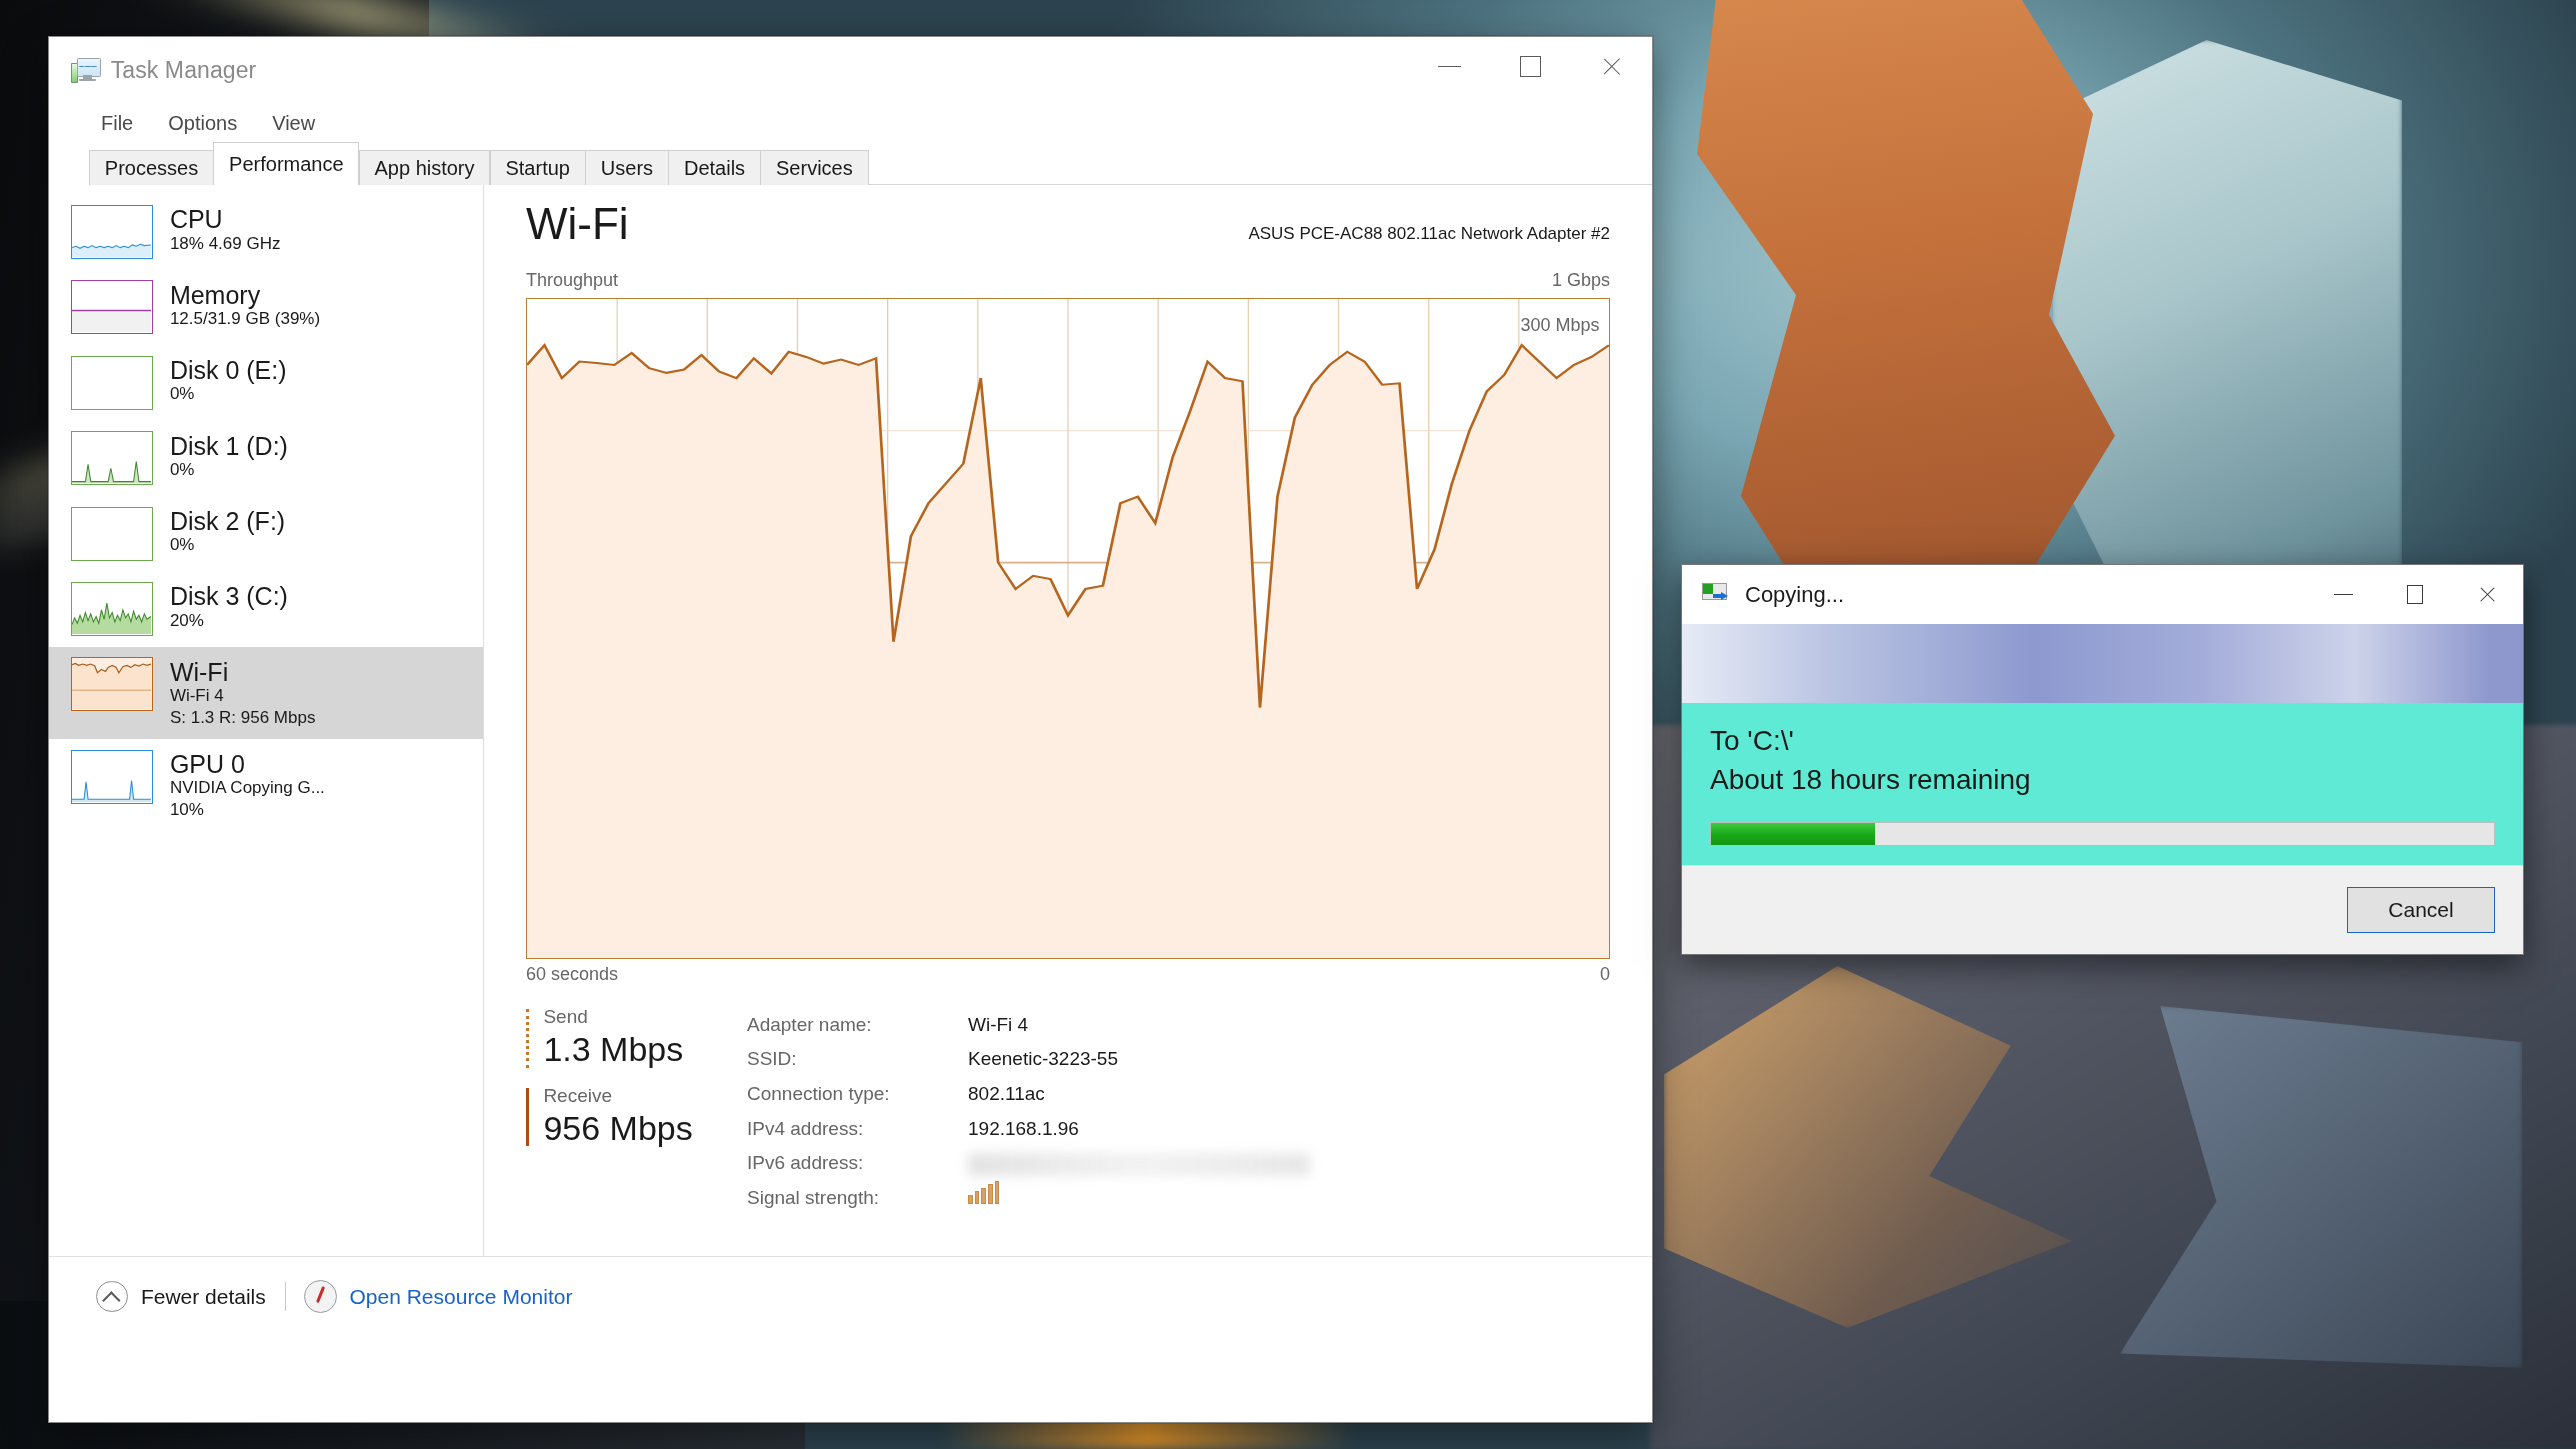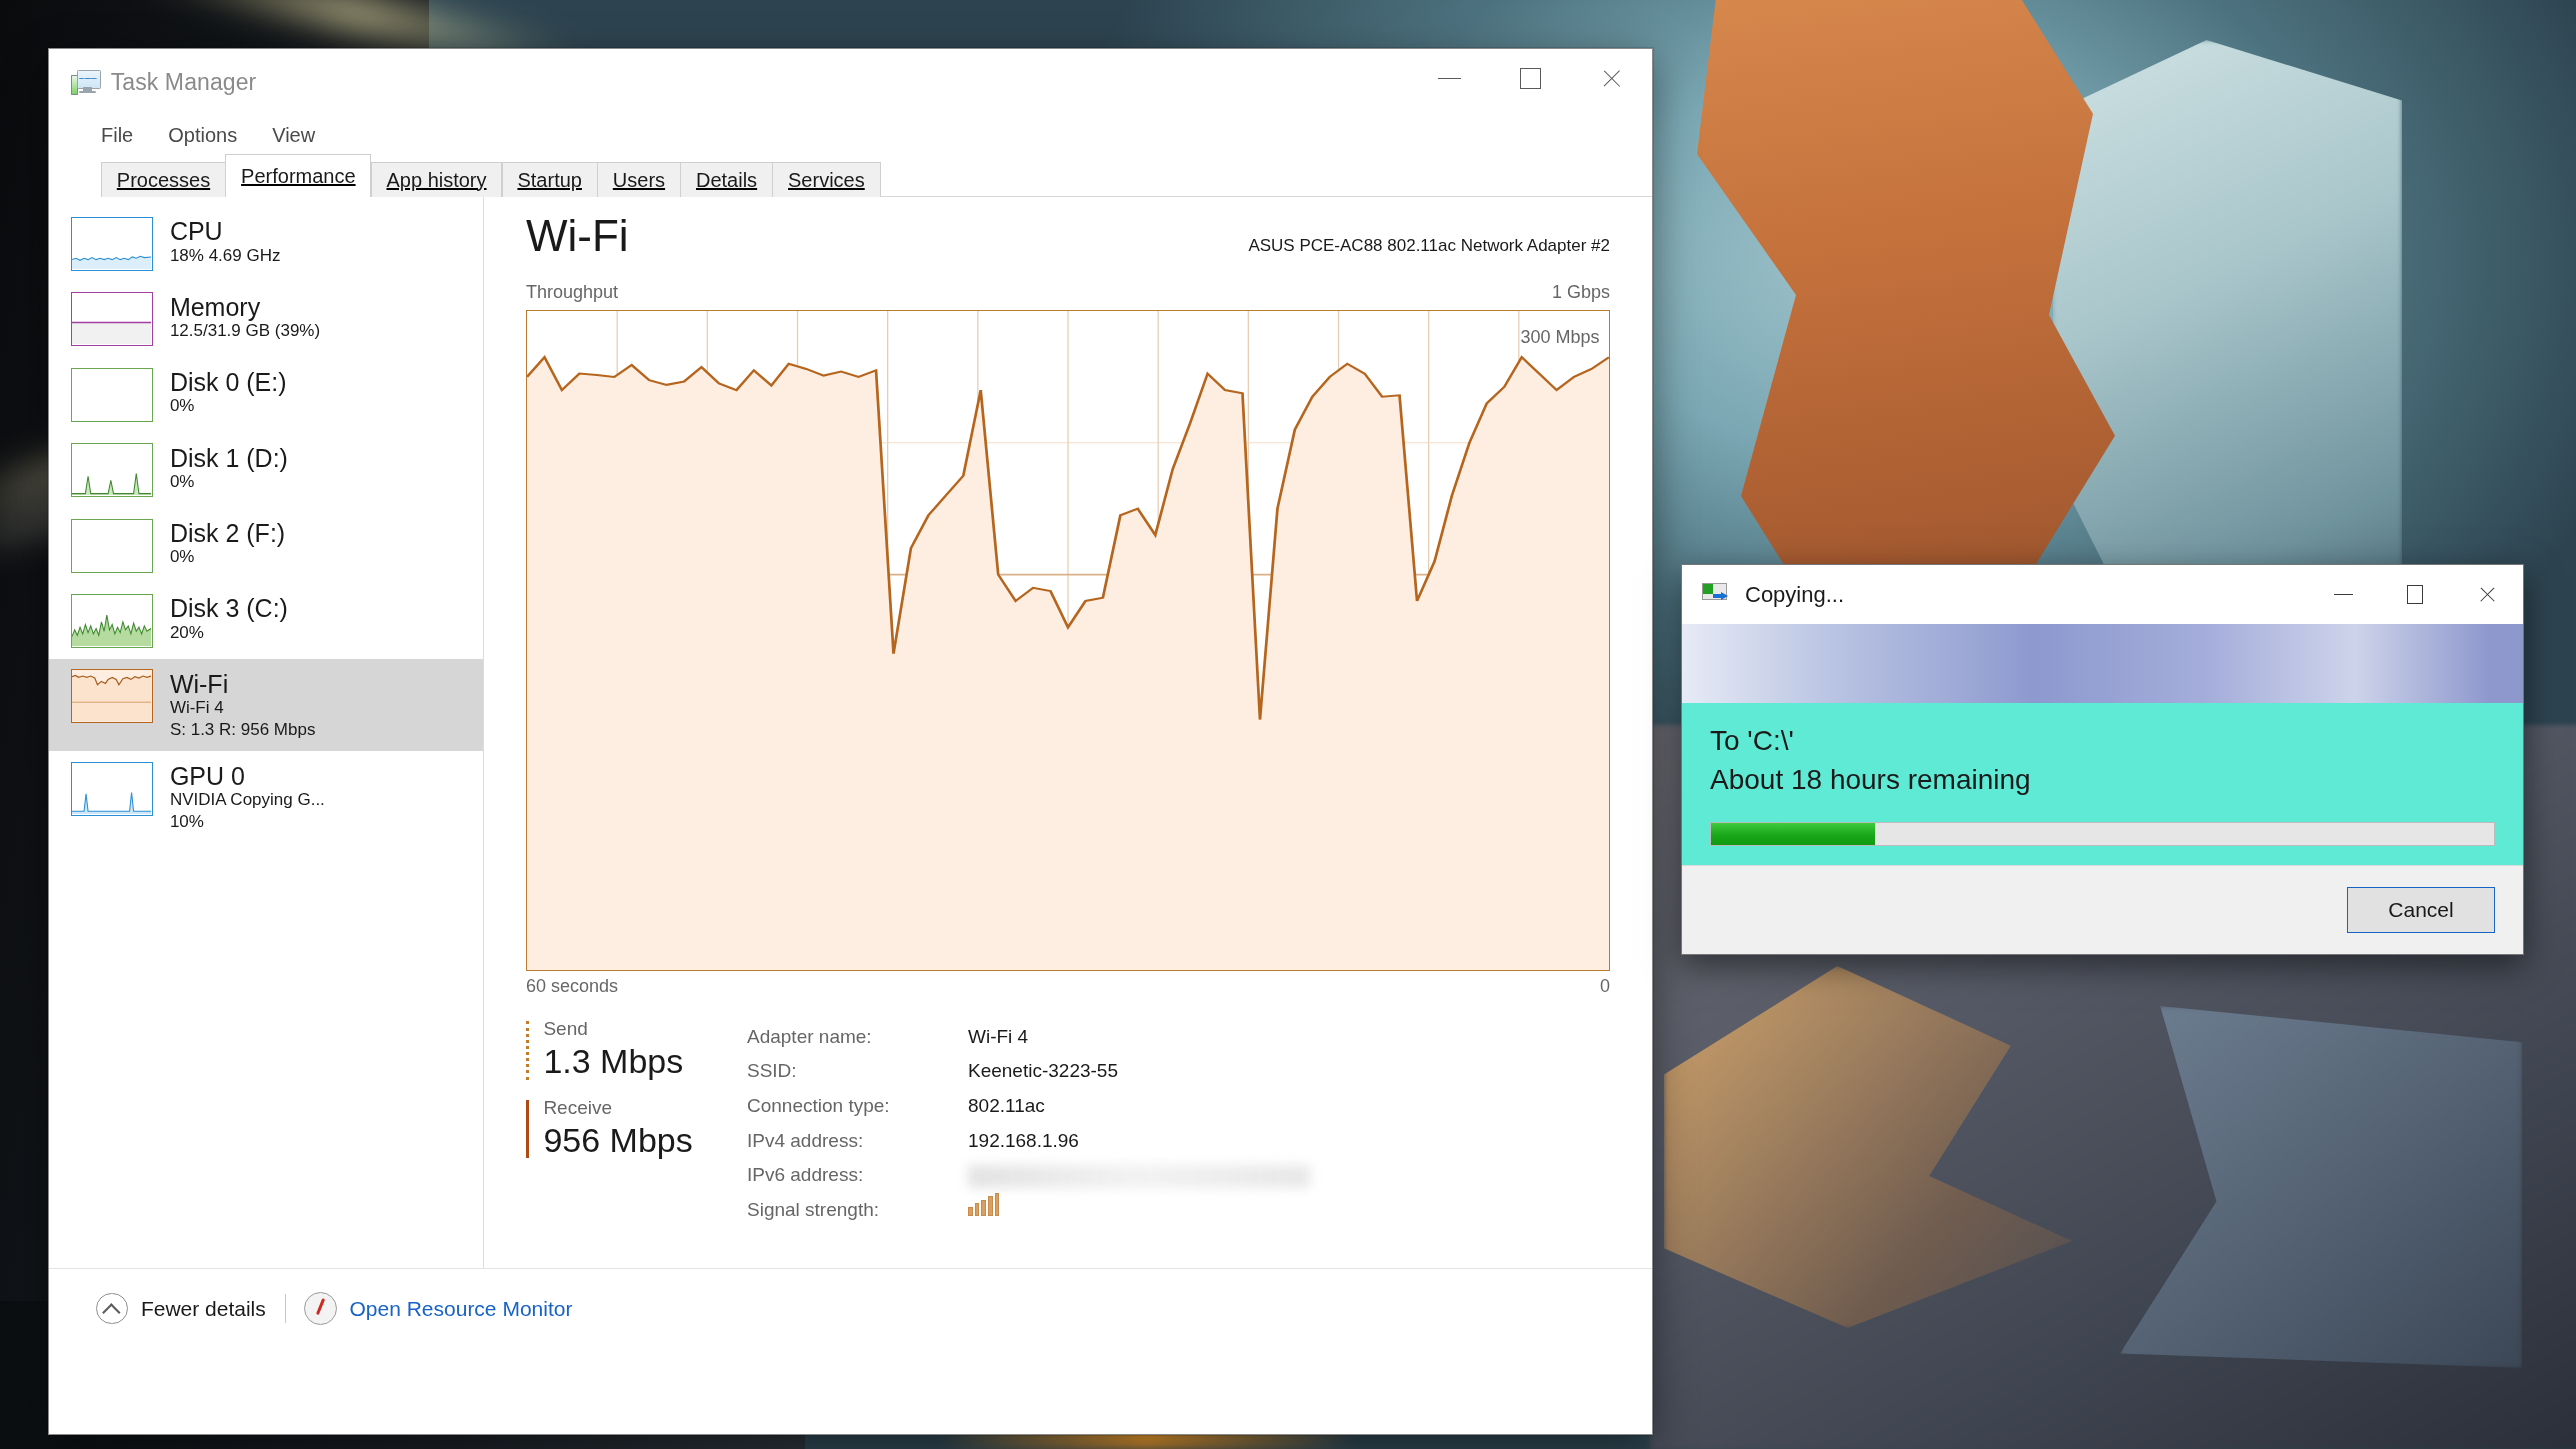--- a/index.html
+++ b/index.html
@@ -49,7 +49,7 @@
 
   
   #taskmgr{
-    position:absolute;left:48px;top:48px;width:1603px;height:1385px;
+    position:absolute;left:48px;top:36px;width:1603px;height:1385px;
     background:#ffffff;border:0.7px solid #8a8a8a;
     box-shadow:0 0 0 0.7px rgba(0,0,0,.18), 0 12px 40px rgba(0,0,0,.45);
     overflow:hidden;

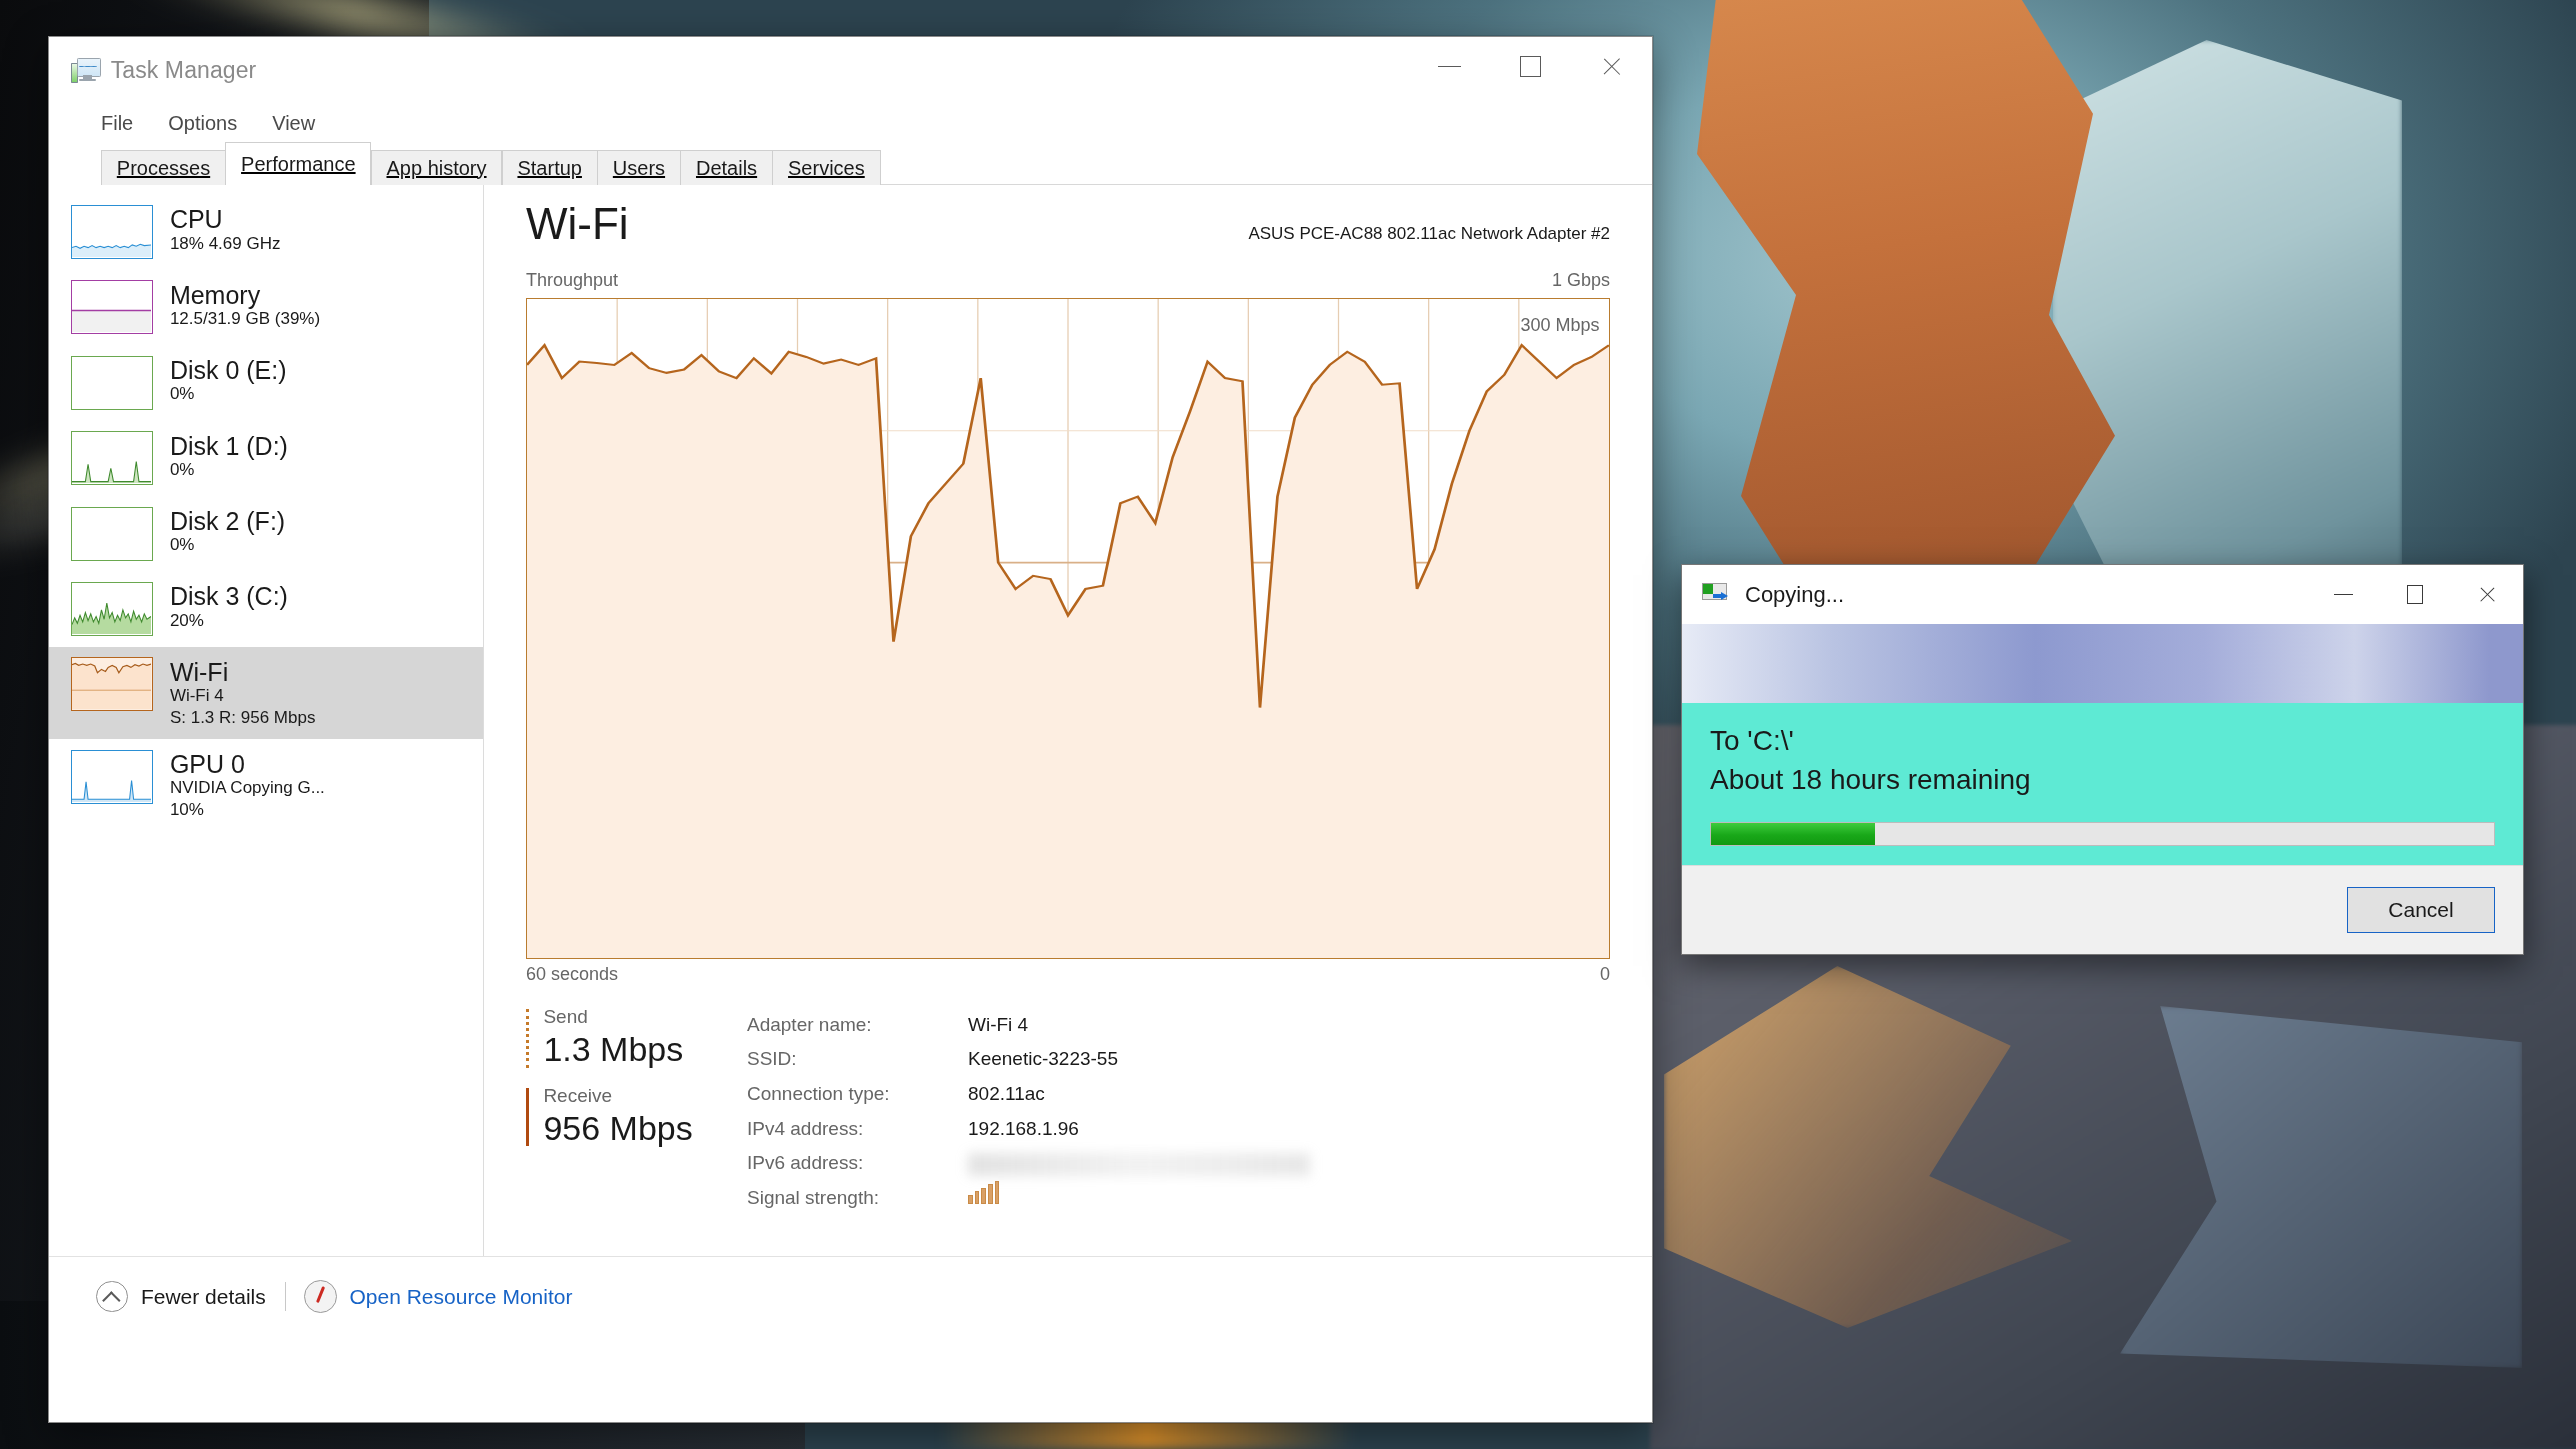--- a/index.html
+++ b/index.html
@@ -76,7 +76,7 @@
   .menubar{height:40px;display:flex;align-items:center;padding-left:52px;gap:35px;background:#fff;}
   .menu-item{font-size:20px;color:#4a4a4a;cursor:default;}
 
-  .tabstrip{height:42px;display:flex;align-items:flex-end;padding-left:52px;position:relative;background:#fff;text-decoration:underline;}
+  .tabstrip{height:42px;display:flex;align-items:flex-end;padding-left:40px;position:relative;background:#fff;}
   .tabstrip:after{content:"";position:absolute;left:52px;right:0;bottom:0;height:0.7px;background:#d8d8d8;}
   .tab{height:34px;padding:0 14.8px;display:flex;align-items:center;font-size:20px;color:#1a1a1a;
     background:#f0f0f0;border:0.7px solid #cfcfcf;border-bottom:none;margin-right:-0.7px;position:relative;z-index:1;cursor:default;}

